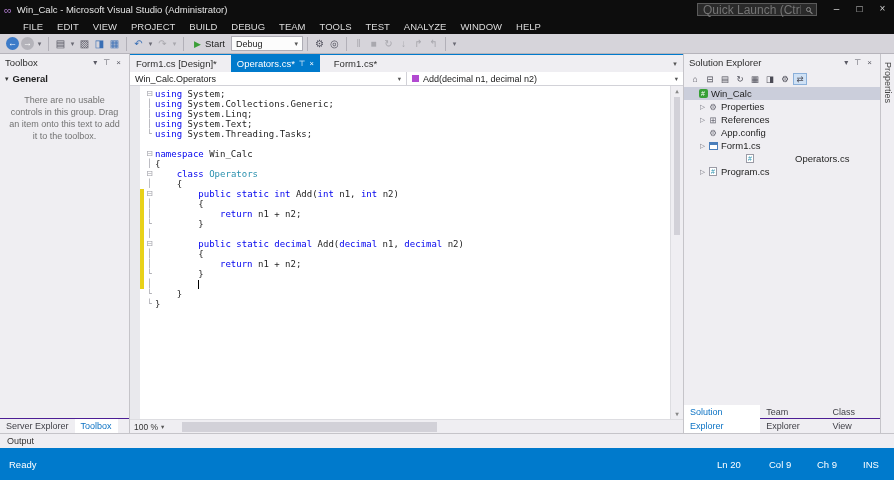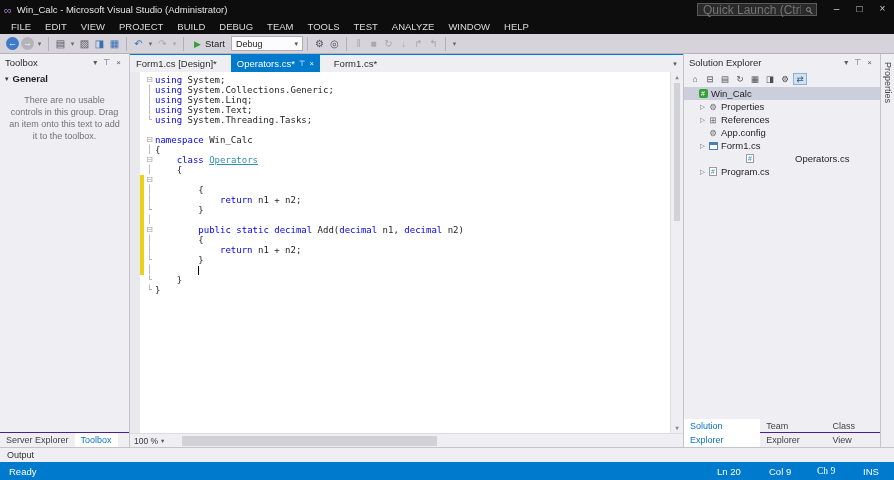--- a/index.html
+++ b/index.html
@@ -20,7 +20,7 @@
   .win-btn { width:23px; height:19px; color:#cfcfcf; text-align:center; line-height:18px; font-size:10px; }
 
   
-  .menubar { height:15px; background:#0d0d0d; display:flex; align-items:center; padding-left:4px; flex:none;text-align:center; }
+  .menubar { height:15px; background:#0d0d0d; display:flex; align-items:center; padding-left:16px; flex:none;text-align:center; }
   .menu-item { color:#dcdcdc; font-size:9.5px; padding:0 7px; }
 
   

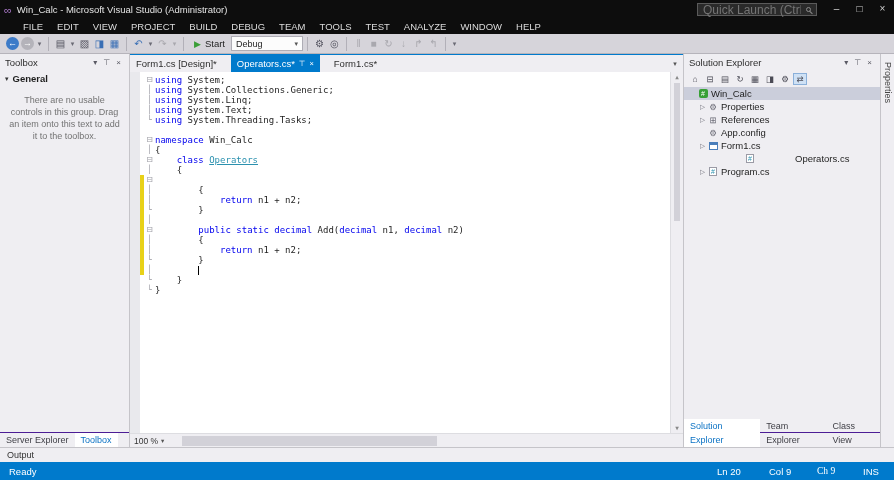--- a/index.html
+++ b/index.html
@@ -238,6 +238,17 @@
         <div class="tab-spacer"></div>
         <div class="tab-drop">▾</div>
       </div>
+      <div class="nav-bar">
+        <div class="nav-combo">
+          <span>Win_Calc.Operators</span>
+          <span class="ddg">▾</span>
+        </div>
+        <div class="nav-combo">
+          <span class="method-icon"></span>
+          <span>Add(decimal n1, decimal n2)</span>
+          <span class="ddg">▾</span>
+        </div>
+      </div>
       <div class="code-area">
         <div class="margin-strip"></div>
         <div class="code-lines">

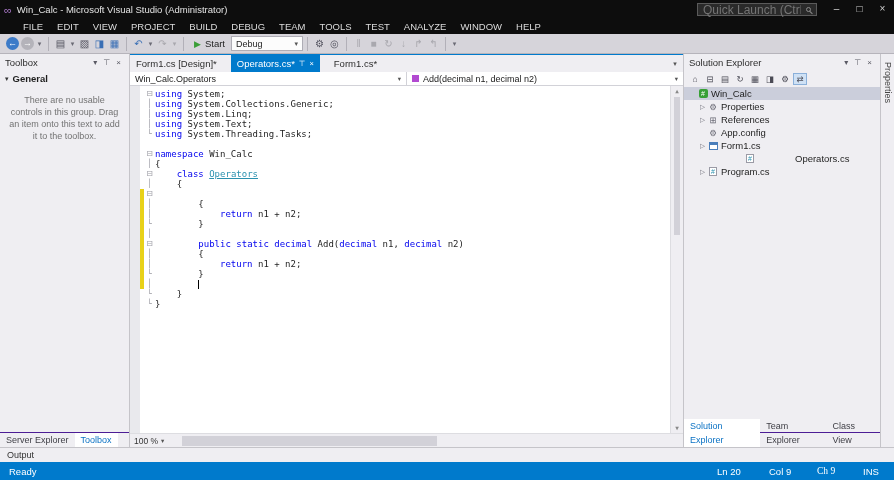--- a/index.html
+++ b/index.html
@@ -86,7 +86,7 @@
   .m-out { width:11px; flex:none; text-align:center; color:#9a9aa2; font-size:8px; font-family:"DejaVu Sans",sans-serif; }
   .m-txt { white-space:pre; color:#1e1e1e; }
   .c-k { color:#0000ee; }
-  .c-t { color:#2b91af;text-decoration:underline; }
+  .c-t { color:#2b91af; }
   .c-p { color:#1e1e1e; }
   .caret { display:inline-block; width:1px; height:9px; background:#000; vertical-align:text-bottom; }
   .v-scroll { position:absolute; right:0; top:0; bottom:0; width:13px; background:#efeef2; border-left:1px solid #dddde1; }

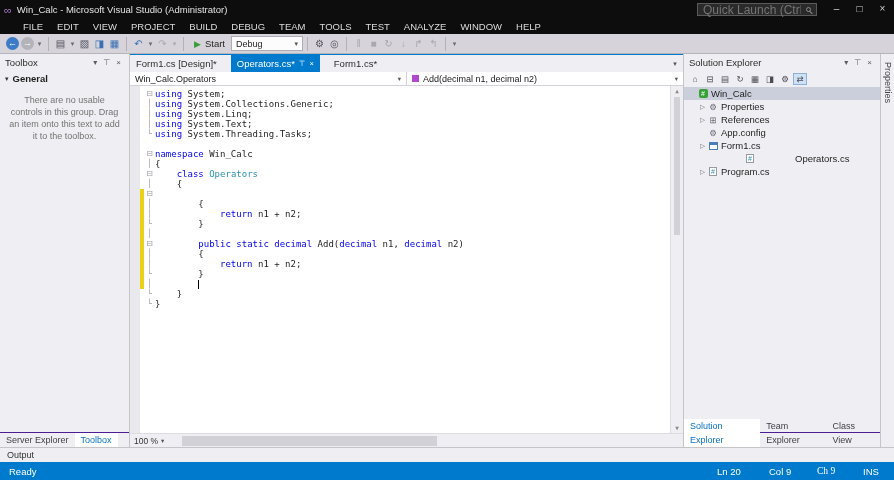--- a/index.html
+++ b/index.html
@@ -316,6 +316,7 @@
               <span class="m-ind"></span>
               <span class="m-chg on"></span>
               <span class="m-out">⊟</span>
+              <span class="m-txt"><span class="c-p">        </span><span class="c-k">public</span><span class="c-p"> </span><span class="c-k">static</span><span class="c-p"> </span><span class="c-k">int</span><span class="c-p"> Add(</span><span class="c-k">int</span><span class="c-p"> n1, </span><span class="c-k">int</span><span class="c-p"> n2)</span></span>
             </div>
             <div class="code-line">
               <span class="m-ind"></span>

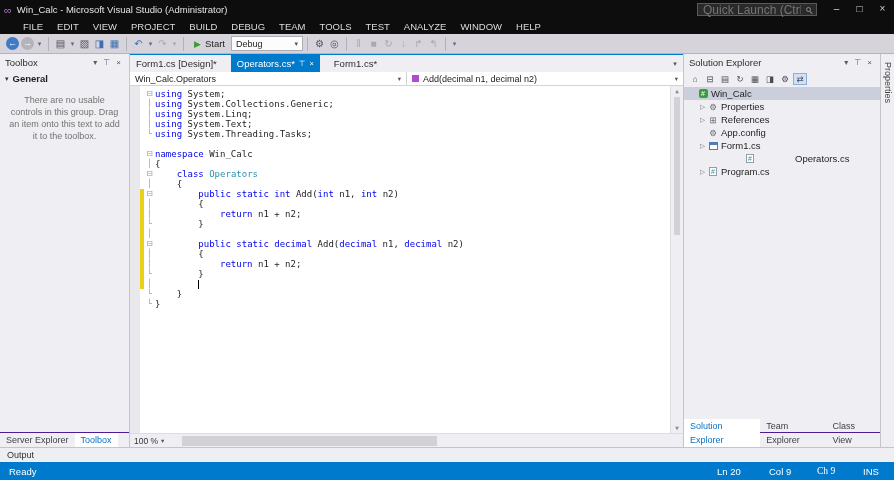--- a/index.html
+++ b/index.html
@@ -121,7 +121,7 @@
 
   
   .output-row { height:15px; background:#efeef2; border-top:1px solid #c5c4c9; display:flex; align-items:center; font-size:9px; color:#333; padding-left:7px; flex:none; }
-  .statusbar { height:18px; background:#007acc; color:#fff; display:flex; align-items:center; font-size:9.5px; padding:0 9px; flex:none; }
+  .statusbar { height:32px; background:#007acc; color:#fff; display:flex; align-items:center; font-size:9.5px; padding:0 9px; flex:none; }
   .status-right { margin-left:auto; display:flex; }
   .st-f { text-align:left; }
   .st-ln { width:52px; } .st-col { width:48px; } .st-ch { width:46px;font-family:Liberation Serif, serif; } .st-ins { width:22px; }

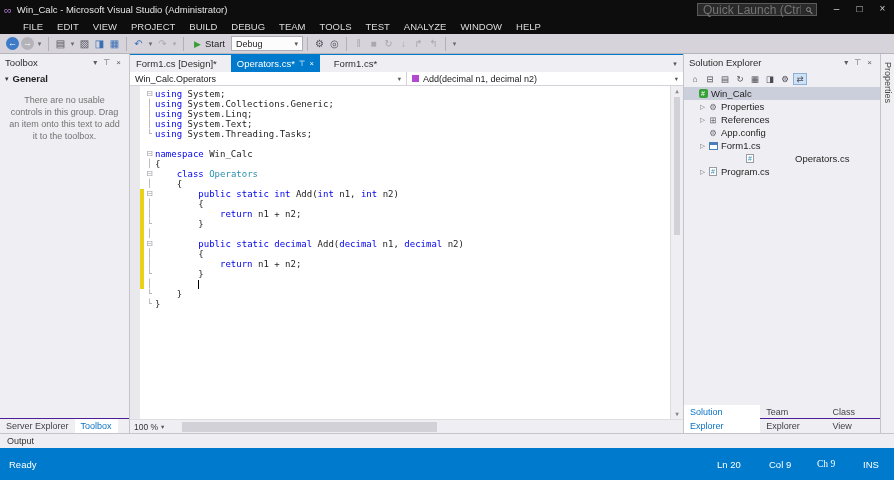--- a/index.html
+++ b/index.html
@@ -124,7 +124,7 @@
   .statusbar { height:32px; background:#007acc; color:#fff; display:flex; align-items:center; font-size:9.5px; padding:0 9px; flex:none; }
   .status-right { margin-left:auto; display:flex; }
   .st-f { text-align:left; }
-  .st-ln { width:52px; } .st-col { width:48px; } .st-ch { width:46px;font-family:Liberation Serif, serif; } .st-ins { width:22px; }
+  .st-ln { width:52px; } .st-col { width:48px; } .st-ch { width:46px; } .st-ins { width:22px; }
   .pin-rot { display:inline-block; }
 </style>
 </head>

